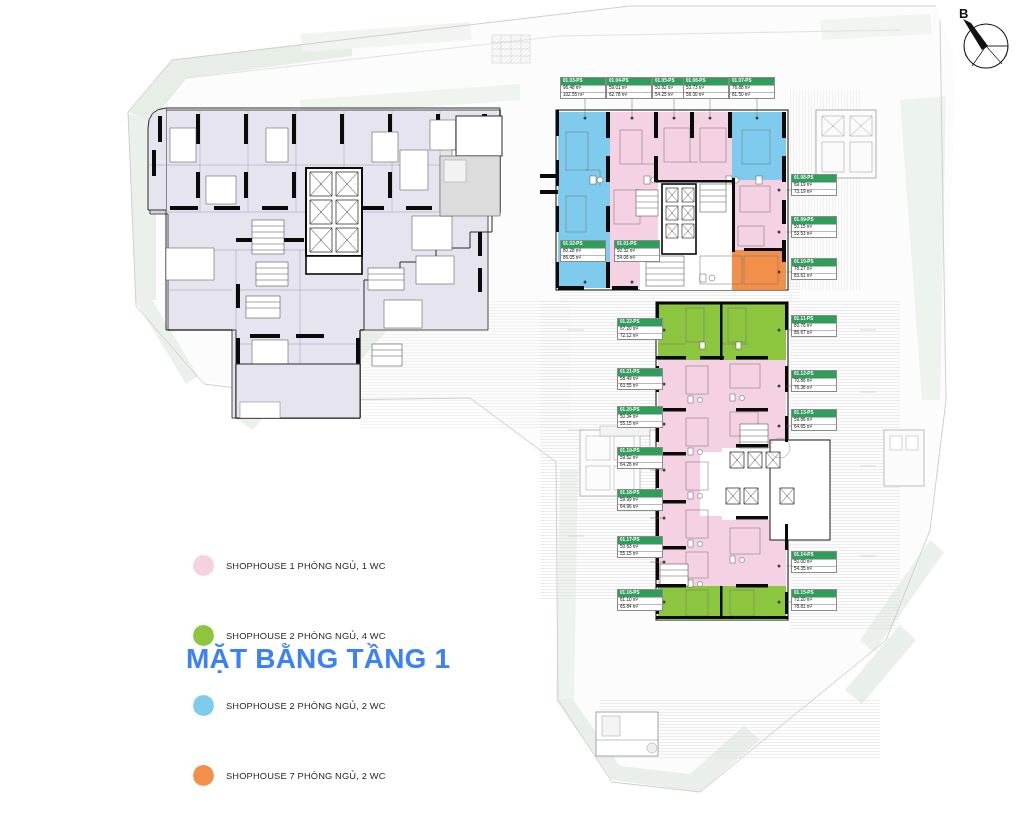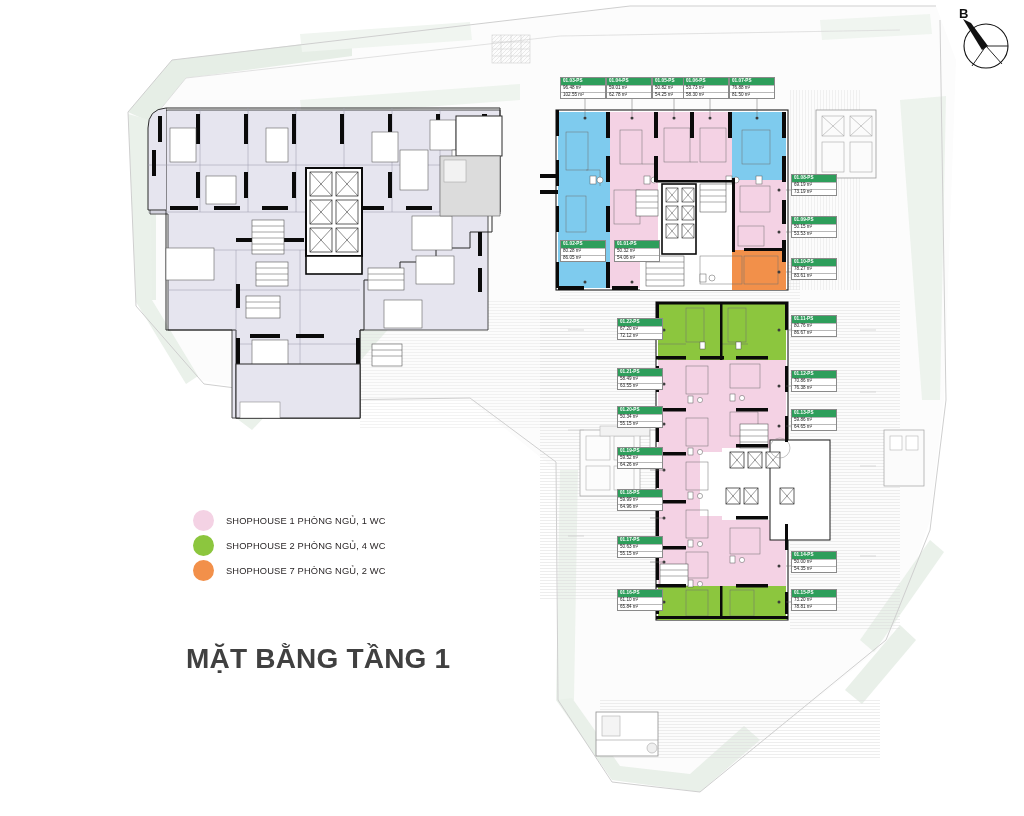--- a/index.html
+++ b/index.html
@@ -14,7 +14,7 @@
   .unit-tag .a1,.unit-tag .a2{display:block;color:#1a1a1a;font-size:4.6px;padding:0.6px 2px;
             border-top:1px solid #b9b9b9;white-space:nowrap;background:#fff;}
   .legend{position:absolute;left:193px;top:508px;z-index:60;}
-  .legend-row{display:flex;align-items:center;height:25px;}
+  .legend-row{display:flex;align-items:center;height:25px;margin-top:45px;}
   .swatch{width:21px;height:21px;border-radius:50%;margin-right:12px;flex:0 0 auto;}
   .legend-label{font-size:9.3px;color:#231f20;letter-spacing:0.15px;white-space:nowrap;}
   .title{position:absolute;left:186px;top:643px;font-size:28px;font-weight:bold;color:#404040;

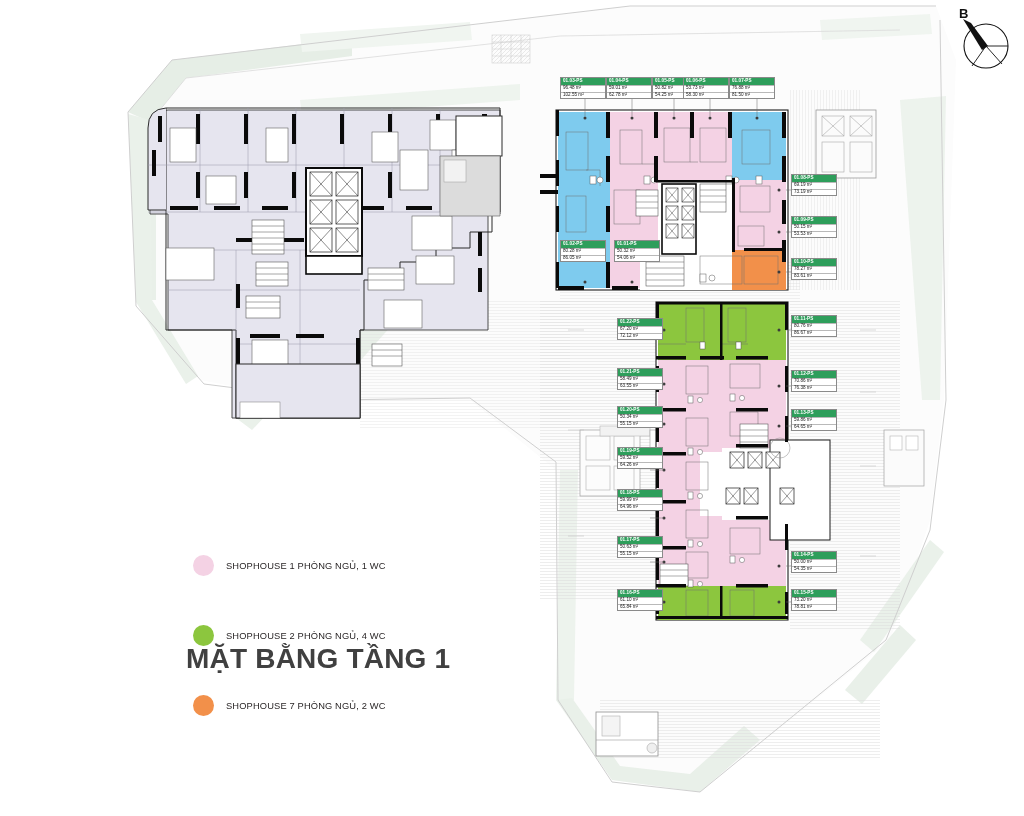--- a/index.html
+++ b/index.html
@@ -17,7 +17,7 @@
   .legend-row{display:flex;align-items:center;height:25px;margin-top:45px;}
   .swatch{width:21px;height:21px;border-radius:50%;margin-right:12px;flex:0 0 auto;}
   .legend-label{font-size:9.3px;color:#231f20;letter-spacing:0.15px;white-space:nowrap;}
-  .title{position:absolute;left:186px;top:643px;font-size:28px;font-weight:bold;color:#404040;
+  .title{position:absolute;left:186px;top:643px;font-size:28px;font-weight:bold;color:#3b82f6;
          letter-spacing:0.2px;z-index:60;font-family:"Liberation Sans",sans-serif;}
   .compass{position:absolute;left:950px;top:6px;width:62px;height:66px;z-index:60;}
   .compass .bl{position:absolute;left:9px;top:0px;font-size:13px;font-weight:bold;color:#111;}

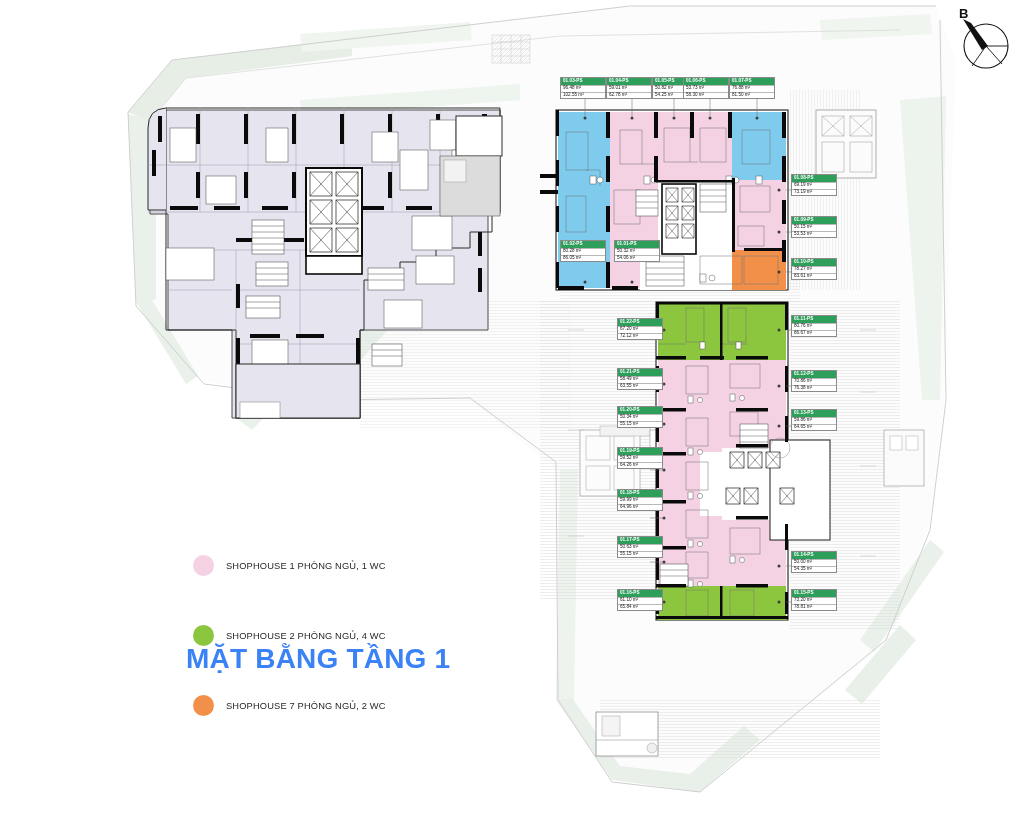--- a/index.html
+++ b/index.html
@@ -679,6 +679,10 @@
         <span class="legend-label">SHOPHOUSE 2 PHÒNG NGỦ, 4 WC</span>
       </div>
       <div class="legend-row">
+        <span class="swatch" style="background: rgb(126, 203, 238);"></span>
+        <span class="legend-label">SHOPHOUSE 2 PHÒNG NGỦ, 2 WC</span>
+      </div>
+      <div class="legend-row">
         <span class="swatch" style="background: rgb(242, 144, 74);"></span>
         <span class="legend-label">SHOPHOUSE 7 PHÒNG NGỦ, 2 WC</span>
       </div>

